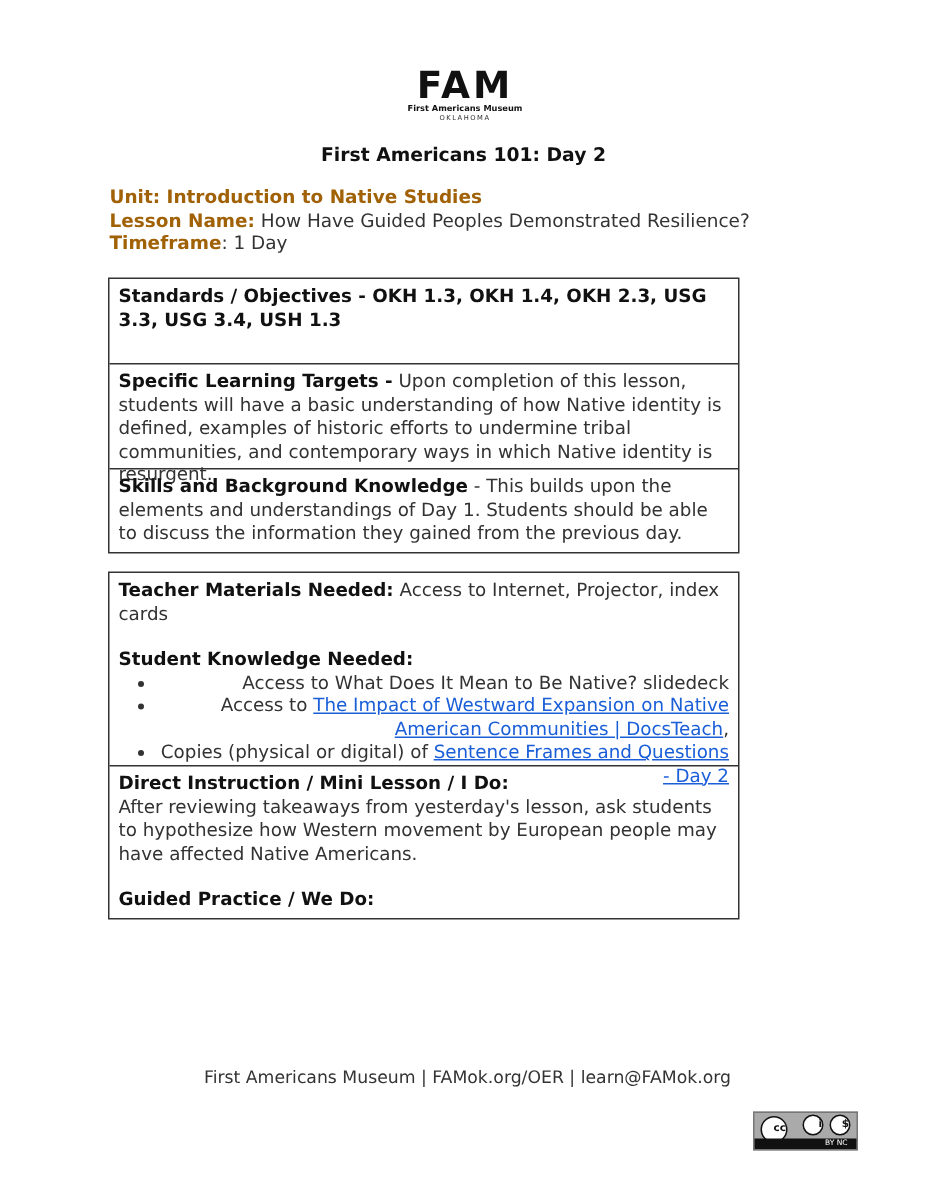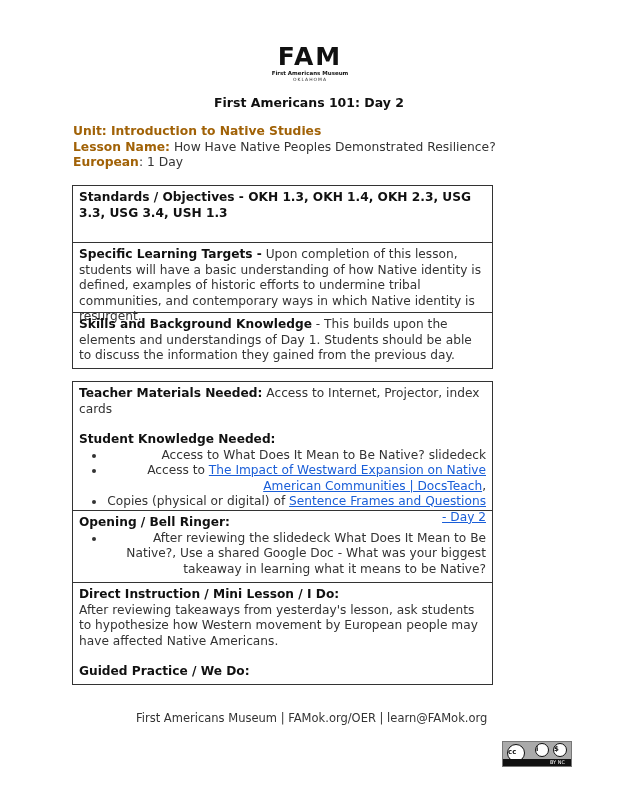--- a/index.html
+++ b/index.html
@@ -46,7 +46,7 @@
 
 <div class="meta">
   <div><b>Unit: Introduction to Native Studies</b></div>
-  <div><b>Lesson Name:</b><span> How Have Native Peoples Demonstrated Resilience?</span></div>
+  <div><b>Lesson Name:</b><span> How Have Guided Peoples Demonstrated Resilience?</span></div>
   <div><b>European</b><span>: 1 Day</span></div>
 </div>
 

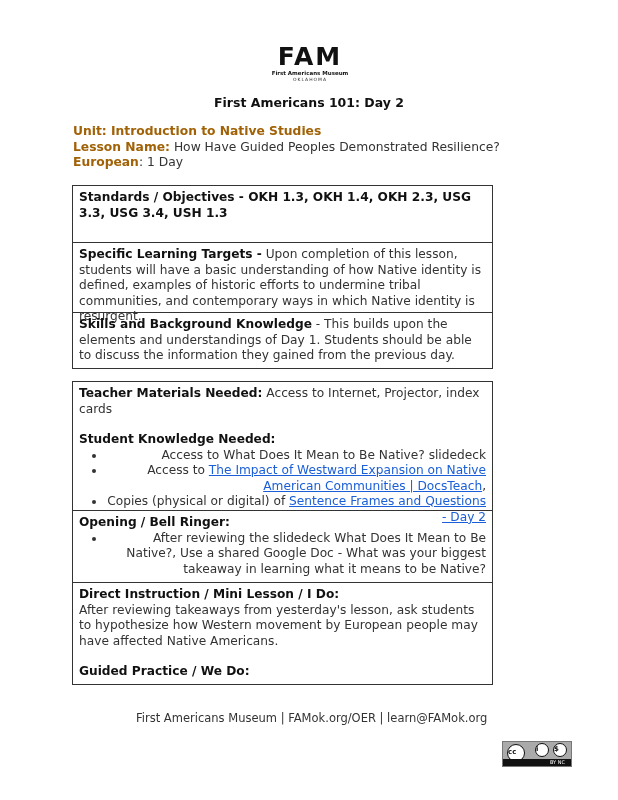--- a/index.html
+++ b/index.html
@@ -47,7 +47,7 @@
 <div class="meta">
   <div><b>Unit: Introduction to Native Studies</b></div>
   <div><b>Lesson Name:</b><span> How Have Guided Peoples Demonstrated Resilience?</span></div>
-  <div><b>European</b><span>: 1 Day</span></div>
+  <div><b>Timeframe</b><span>: 1 Day</span></div>
 </div>
 
 <div class="box box1">

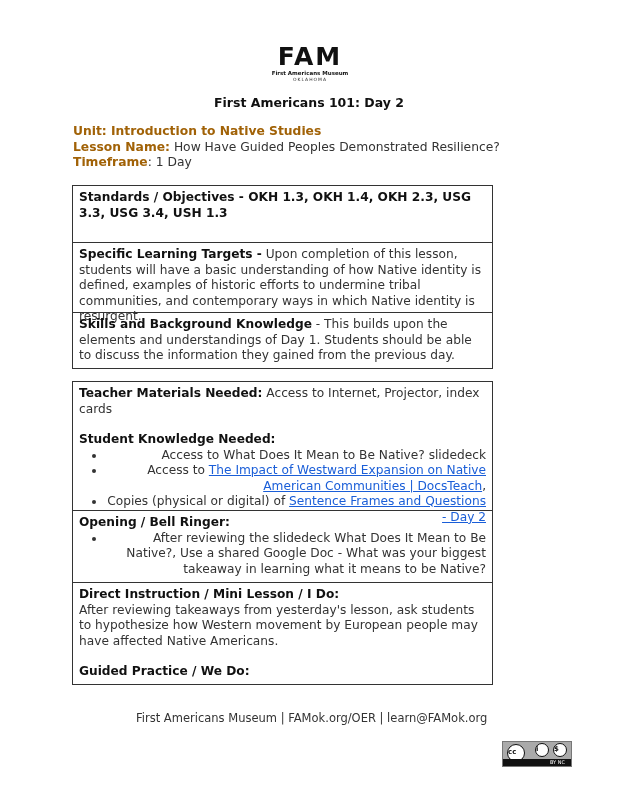--- a/index.html
+++ b/index.html
@@ -73,12 +73,6 @@
       <li><span>Copies (physical or digital) of </span><a href="#">Sentence Frames and Questions - Day 2</a></li>
     </ul>
   </div>
-  <div class="cell c2">
-    <div><b>Opening / Bell Ringer:</b></div>
-    <ul>
-      <li>After reviewing the slidedeck What Does It Mean to Be Native?, Use a shared Google Doc - What was your biggest takeaway in learning what it means to be Native?</li>
-    </ul>
-  </div>
   <div class="cell c3">
     <div><b>Direct Instruction / Mini Lesson / I Do:</b></div>
     <div>After reviewing takeaways from yesterday's lesson, ask students to hypothesize how Western movement by European people may have affected Native Americans.</div>

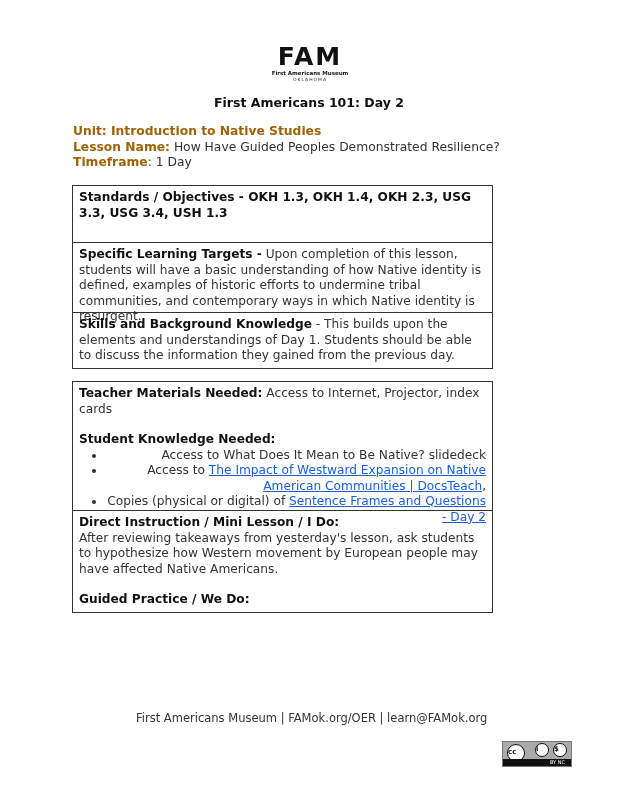--- a/index.html
+++ b/index.html
@@ -31,7 +31,7 @@
   .footer { position: absolute; top: 711px; left: 136px; font-size: 11.5px; color: #333; }
   .cc { position: absolute; left: 502px; top: 741px; width: 70px; height: 26px; border: 1px solid #777; background: #aaa; box-sizing: border-box; }
   .cc .ccbar { position: absolute; left: 0; right: 0; bottom: 0; height: 7px; background: #111; color: #fff; font-size: 5px; text-align: right; padding-right: 6px; line-height: 7px; }
-  .cc .circ { position: absolute; border: 1.5px solid #111; border-radius: 50%; background: #fff; font-size: 7px; font-weight: bold; text-align: left; color: #111; box-sizing: border-box; }
+  .cc .circ { position: absolute; border: 1.5px solid #111; border-radius: 50%; background: #fff; font-size: 7px; font-weight: bold; text-align: right; color: #111; box-sizing: border-box; }
 </style>
 </head>
 <body>

